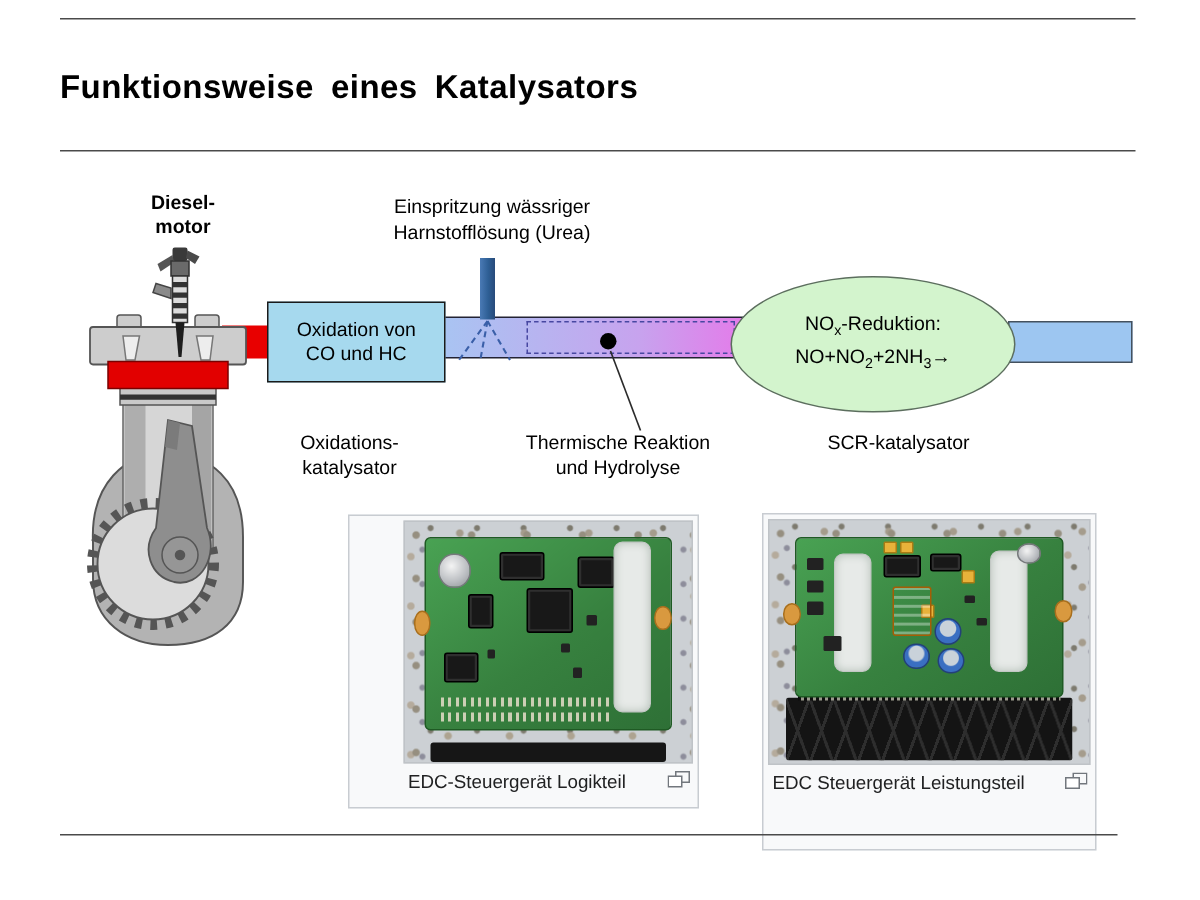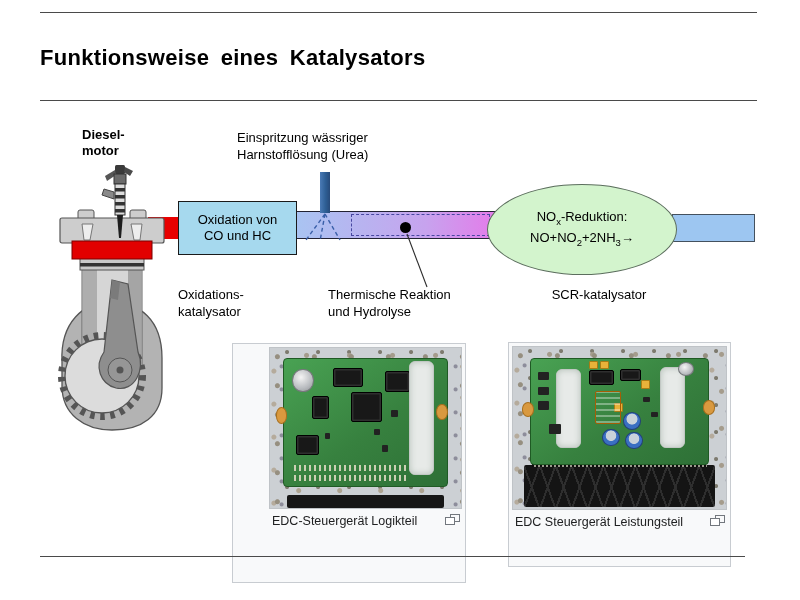--- a/index.html
+++ b/index.html
@@ -13,7 +13,7 @@
   #footer-logo{left:42px;top:561px;font-size:25px;font-weight:400;letter-spacing:.4px;margin-top:43px;}
 
   
-  .dlabel{position:absolute;font-size:13px;line-height:16.5px;}
+  .dlabel{position:absolute;font-size:13px;line-height:16.5px;text-align:center;}
   #engine-label{left:82px;top:127px;width:80px;font-weight:700;line-height:16px;}
   #injection-label{left:237px;top:130px;width:182px;}
   #oxcat-label{left:178px;top:287px;width:110px;}

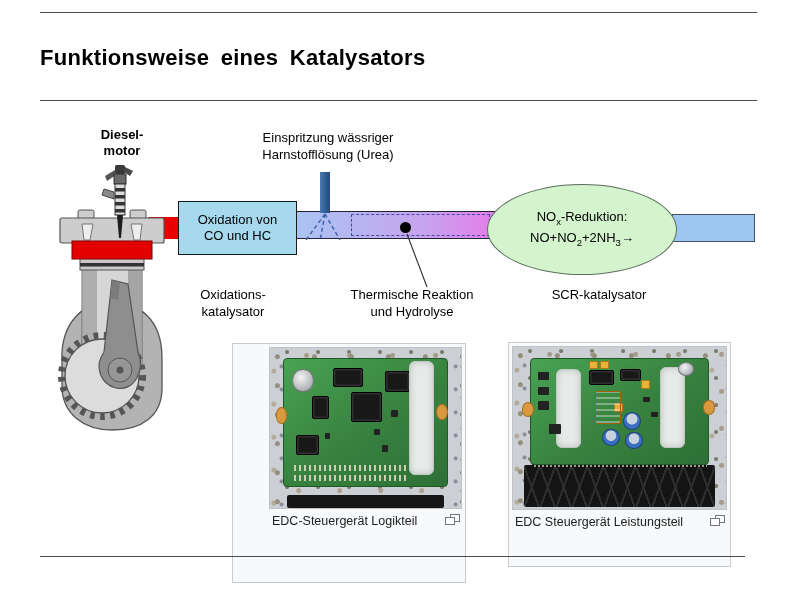--- a/index.html
+++ b/index.html
@@ -40,7 +40,7 @@
 
   
   .thumb{position:absolute;background:#f8f9fa;border:1px solid #c8ccd1;padding:3px;box-sizing:border-box;}
-  #figure-1{left:232px;top:343px;width:234px;height:240px;padding-left:36px;}
+  #figure-1{left:232px;top:343px;width:234px;height:196px;padding-left:36px;}
   #figure-2{left:508px;top:342px;width:223px;height:225px;}
   .photo{position:relative;width:100%;border:1px solid #bfc3c7;box-sizing:border-box;overflow:hidden;
     background-color:#ccd0d4;

